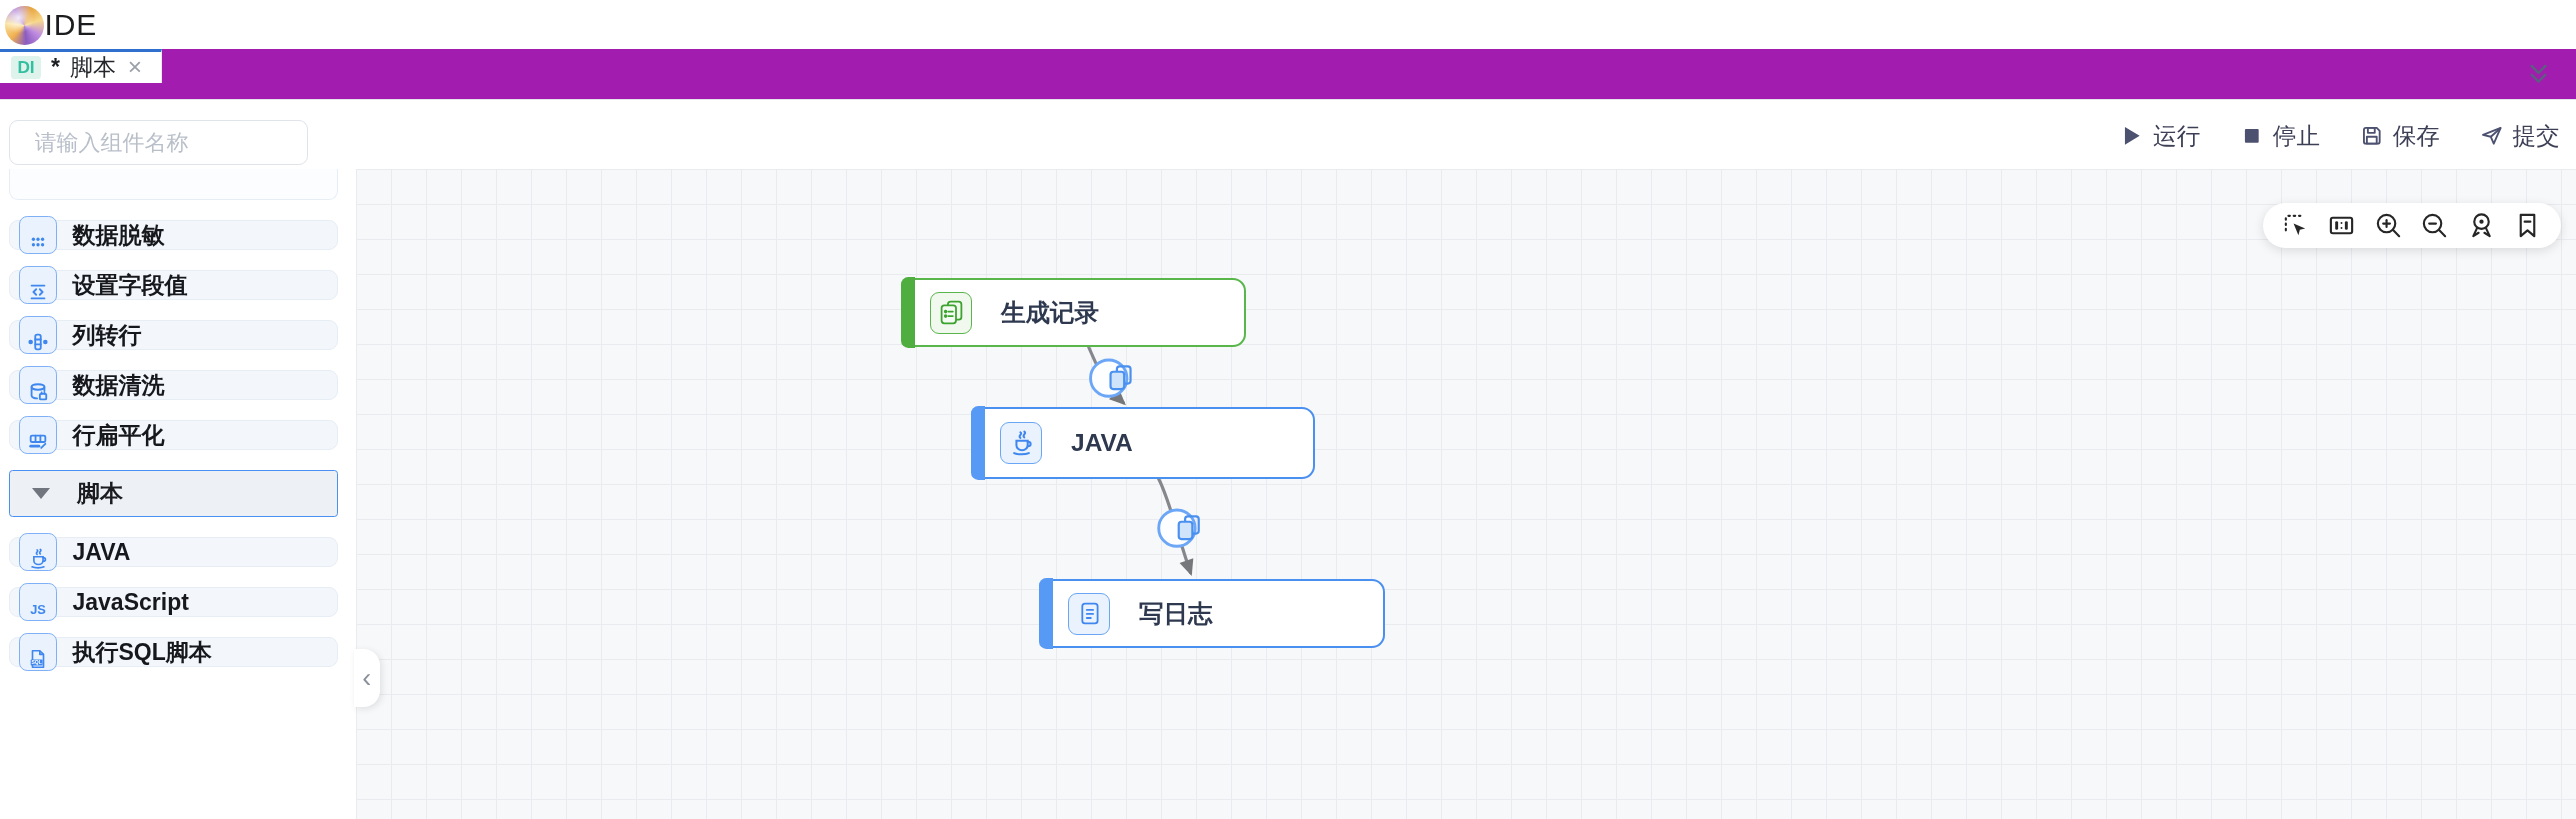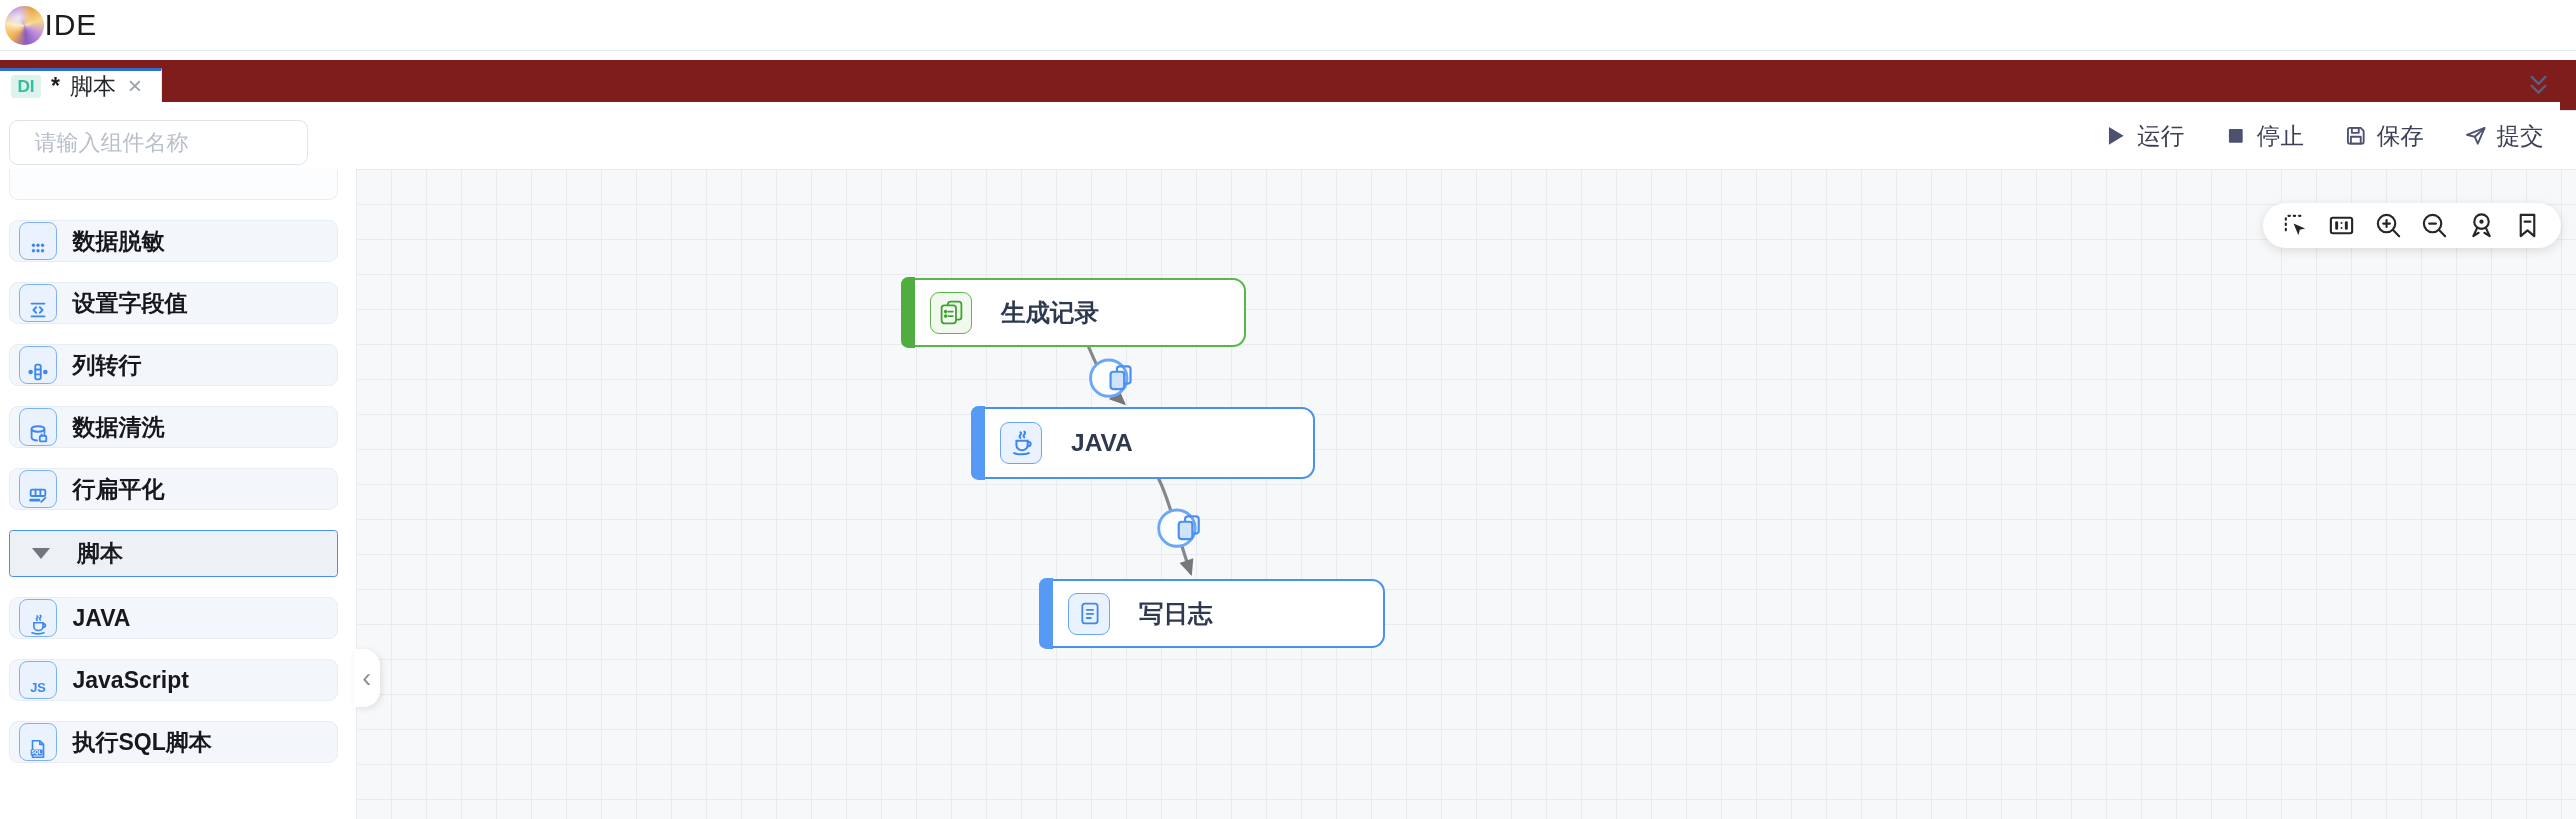--- a/index.html
+++ b/index.html
@@ -17,8 +17,8 @@
   .app-title { font-size:30px; color:#1b1c1e; margin-left:1px; letter-spacing:0.9px; font-weight:500; }
 
   
-  .tabbar { position:absolute; top:60px; left:0; right:0; height:51px; background:#7f1d1d;
-            border-bottom:0.9px solid #e3e5e9; display:flex; align-items:center; }
+  .tabbar { position:absolute; top:49px; left:0; right:0; height:51px; background:#a21caf;
+            border-bottom:0.9px solid #e3e5e9; display:flex; align-items:flex-start; }
   .tab-active { width:162px; background:#fff; border-top:3.6px solid #2f6fce; border-right:0.9px solid #e9eaec;
                 display:flex; align-items:center; padding:0 11px; gap:10px; }
   .di-badge { background:#ddf3ec; color:#35bfa1; font-size:17.3px; font-weight:bold;

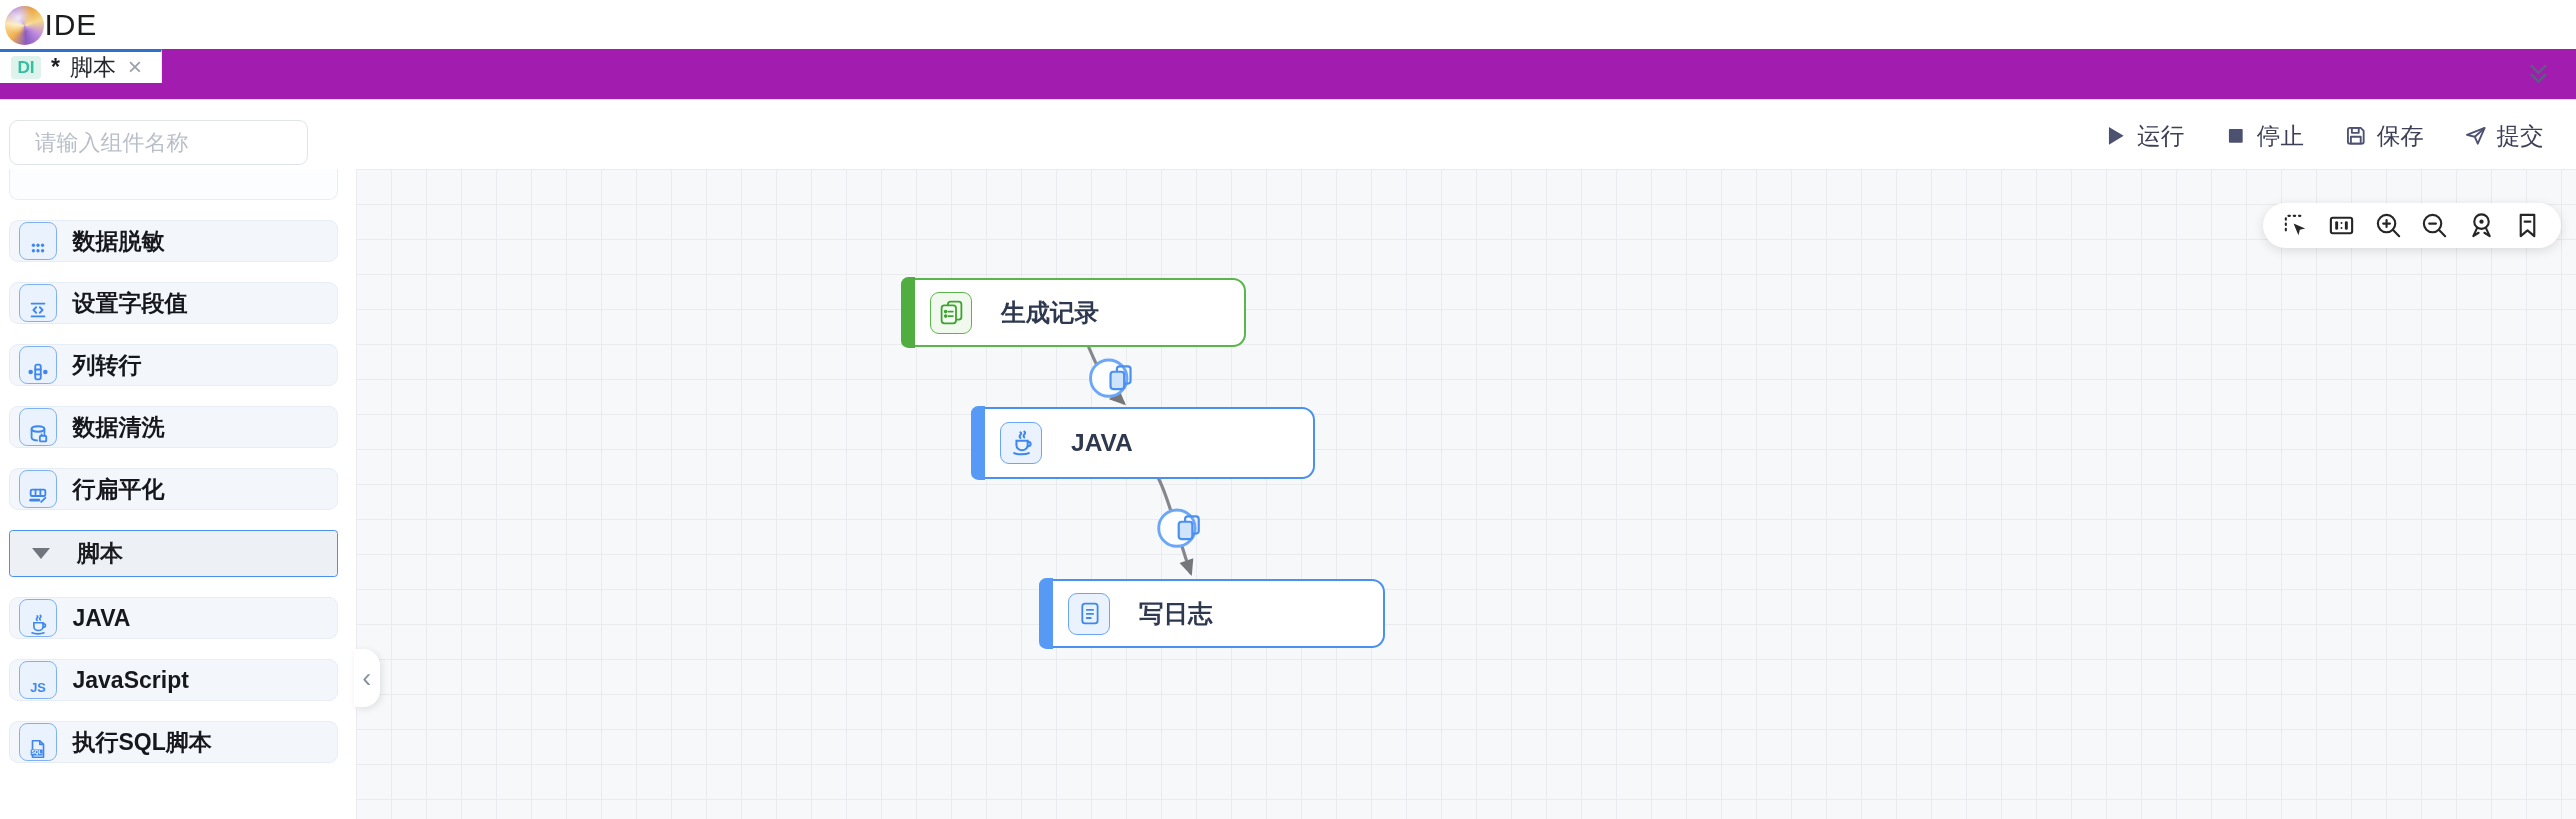--- a/index.html
+++ b/index.html
@@ -56,7 +56,7 @@
                      color:#8a909a; font-size:27px; cursor:pointer; z-index:5; }
 
   
-  .action-bar { position:absolute; left:356px; top:102px; right:16px; height:67px; background:#fff;
+  .action-bar { position:absolute; left:356px; top:102px; right:0; height:67px; background:#fff;
                 display:flex; align-items:center; justify-content:flex-end; gap:40px; padding-right:16.4px;font-family:Liberation Mono, monospace; }
   .action { display:flex; align-items:center; gap:9px; color:#3c3f55; font-size:23.6px; cursor:pointer; }
 

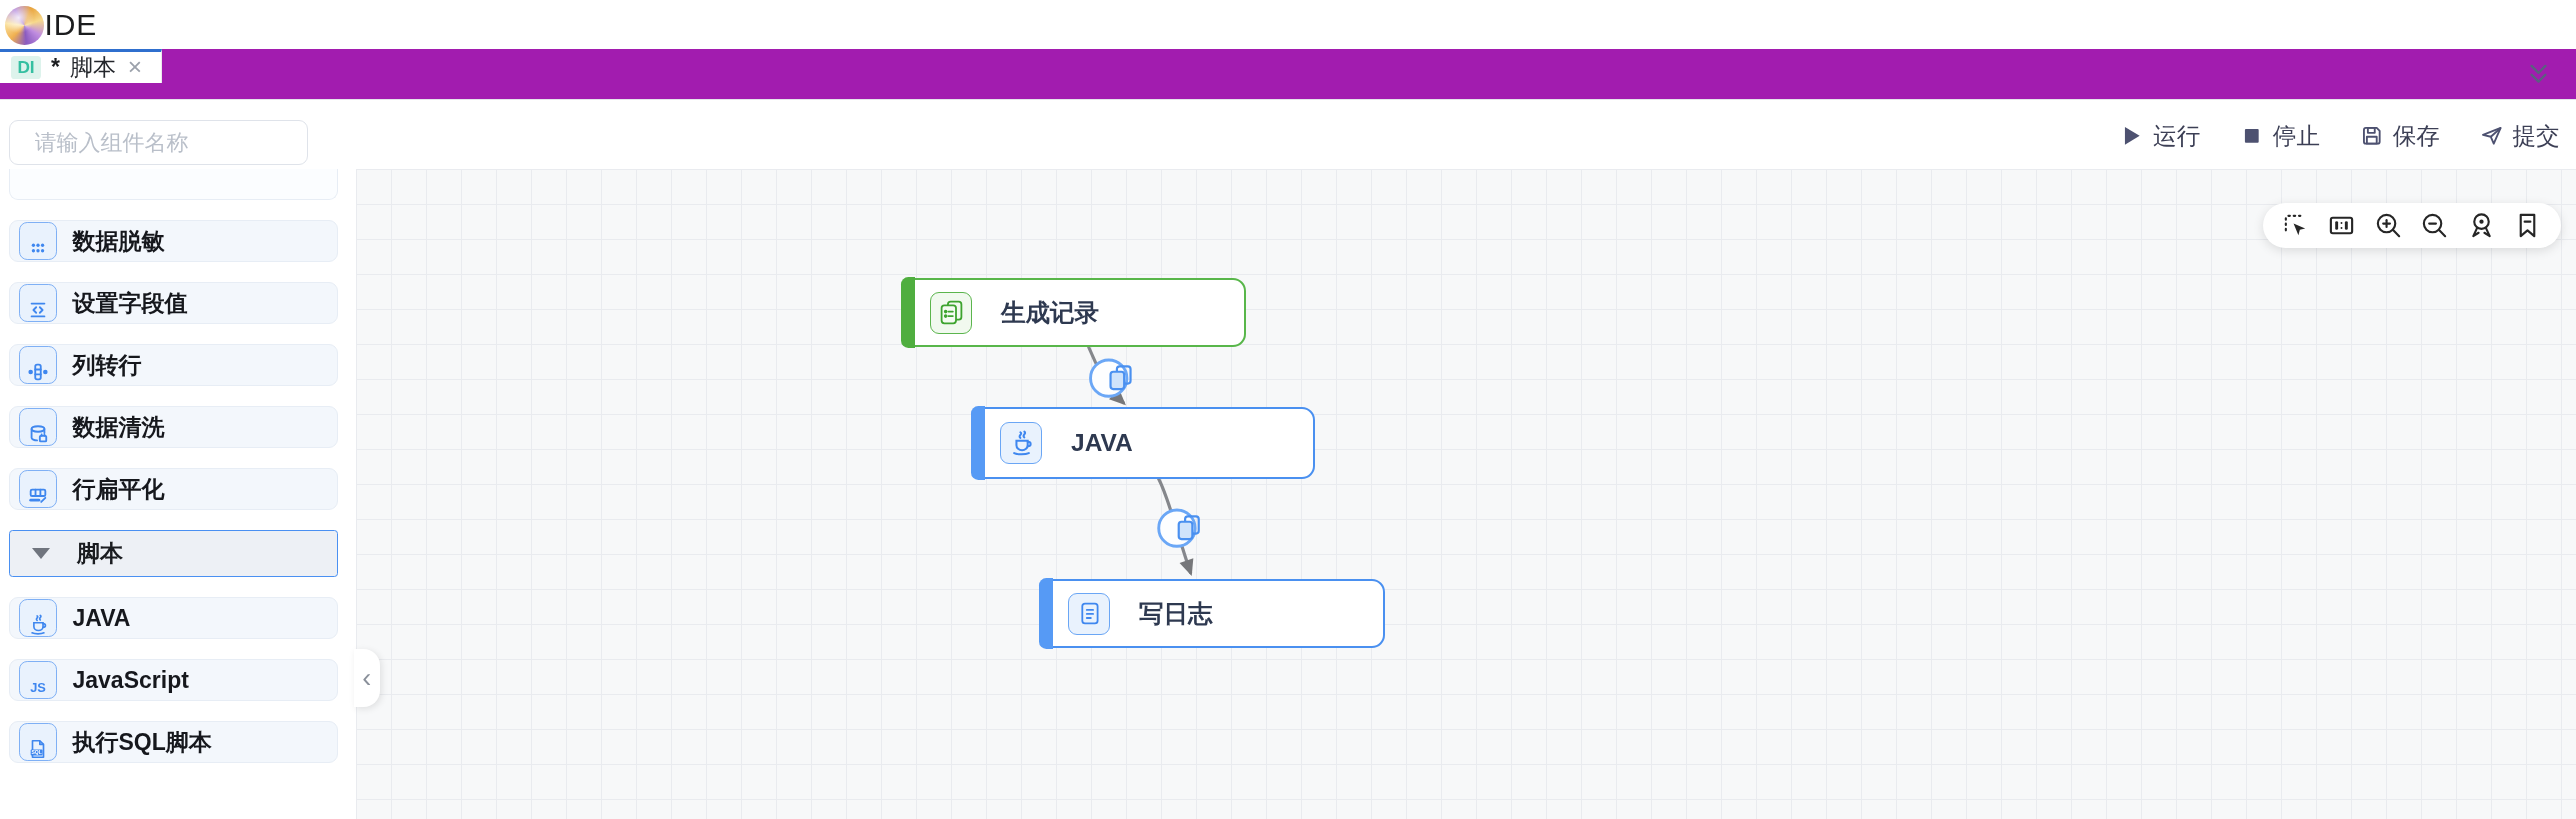--- a/index.html
+++ b/index.html
@@ -40,7 +40,7 @@
                display:flex; flex-direction:column; gap:20px; }
   .partial-item { height:31px; background:#fbfdff; border:0.9px solid #e7edf5; border-top:none;
                   border-radius:0 0 9px 9px; }
-  .comp-item { height:42px; background:#f3f7fc; border:0.9px solid #e7edf5; border-radius:9px;
+  .comp-item { height:30px; background:#f3f7fc; border:0.9px solid #e7edf5; border-radius:9px;
                display:flex; align-items:center; padding:0 9px; gap:15.5px; cursor:pointer; }
   .comp-icon { width:38px; height:38px; border-radius:8.2px; background:#e9f2fd; border:1.8px solid #7fb0f5;
                display:flex; align-items:flex-end; justify-content:center; flex:0 0 auto; }

